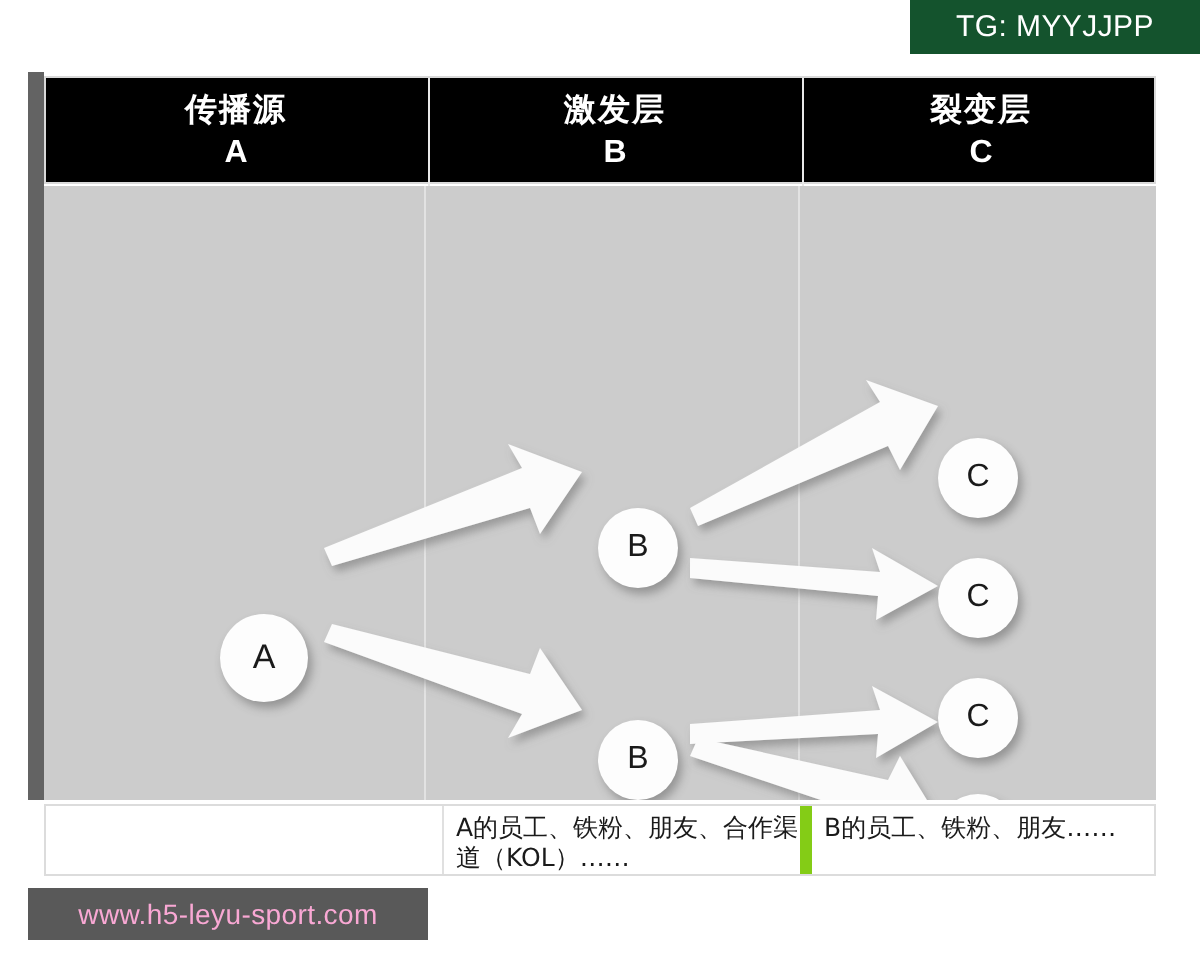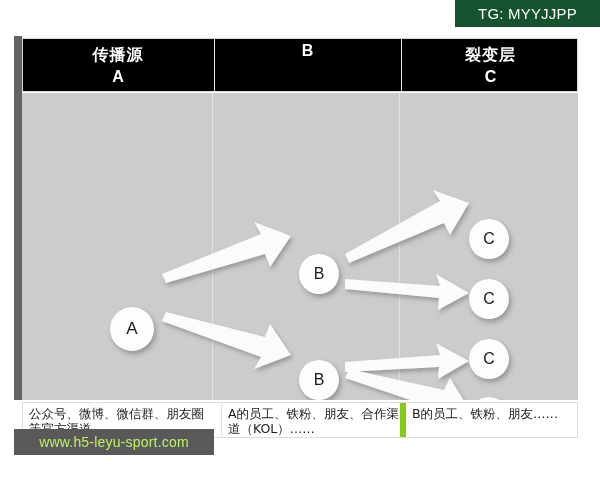--- a/index.html
+++ b/index.html
@@ -206,6 +206,7 @@
       <span class="hdr-ltr">A</span>
     </div>
     <div class="hdr-cell" id="hdr-cell-1">
+      <span class="hdr-cn">激发层</span>
       <span class="hdr-ltr">B</span>
     </div>
     <div class="hdr-cell" id="hdr-cell-2">

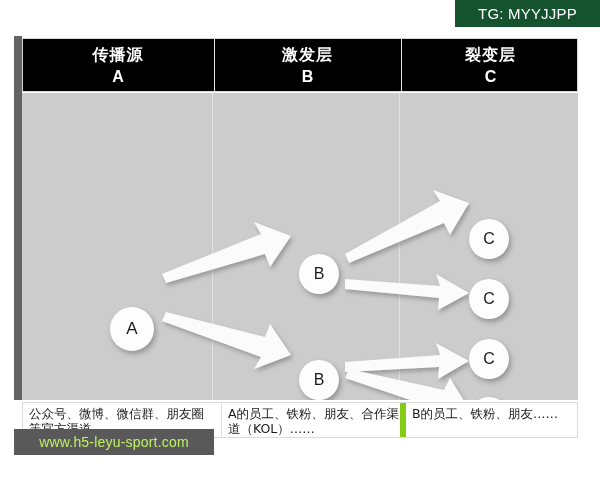--- a/index.html
+++ b/index.html
@@ -252,7 +252,6 @@
   </div>
 
   <div id="caption-row">
-    <div class="cap-cell" id="cap-cell-0">公众号、微博、微信群、朋友圈等官方渠道</div>
     <div class="cap-cell" id="cap-cell-1">A的员工、铁粉、朋友、合作渠道（KOL）……</div>
     <div class="cap-cell" id="cap-cell-2">B的员工、铁粉、朋友……</div>
 

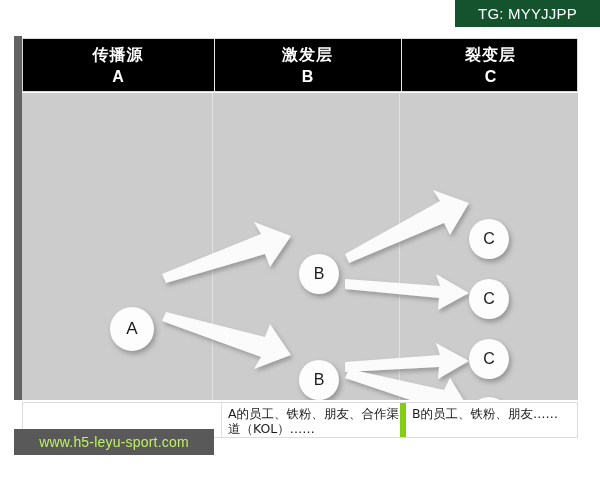--- a/index.html
+++ b/index.html
@@ -36,11 +36,11 @@
   #url-banner {
     position: absolute;
     left: 14px;
-    top: 429px;
+    top: 444px;
     width: 200px;
     height: 26px;
     background: #595959;
-    color: #bef264;
+    color: #f9a8d4;
     font-size: 14px;
     line-height: 26px;
     text-align: center;

